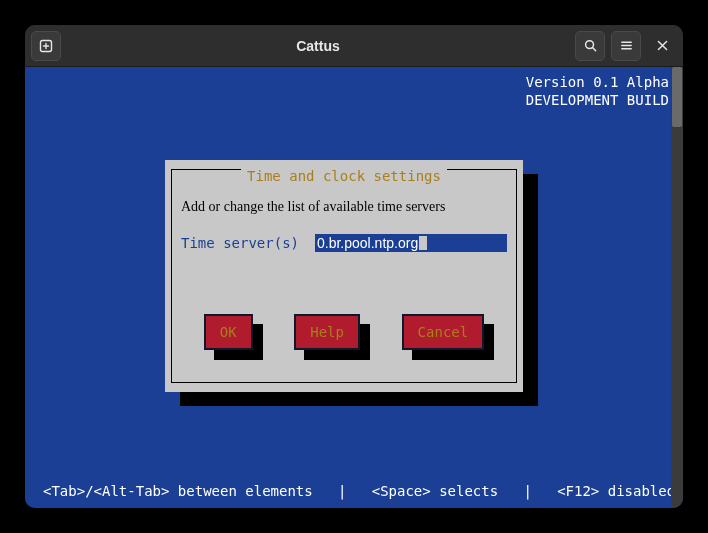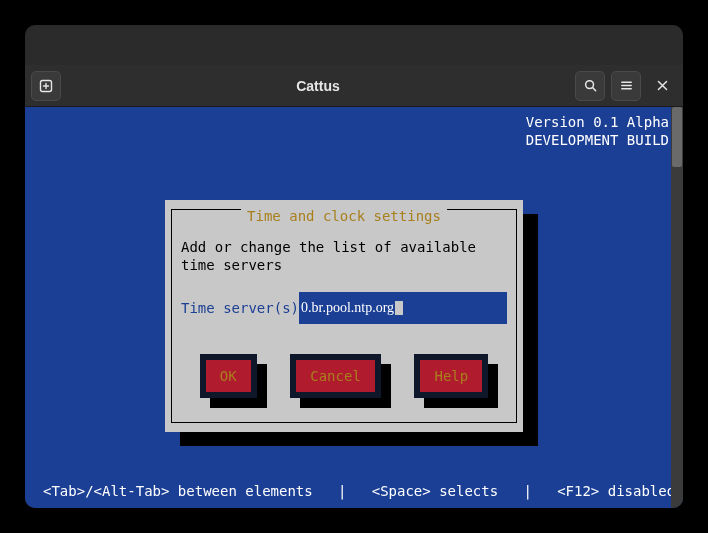--- a/index.html
+++ b/index.html
@@ -33,7 +33,6 @@
     padding: 0 6px;
     gap: 6px;
     color: #e6e6e6;
-    margin-top: 40px;
   }
   .tb-btn {
     width: 30px;

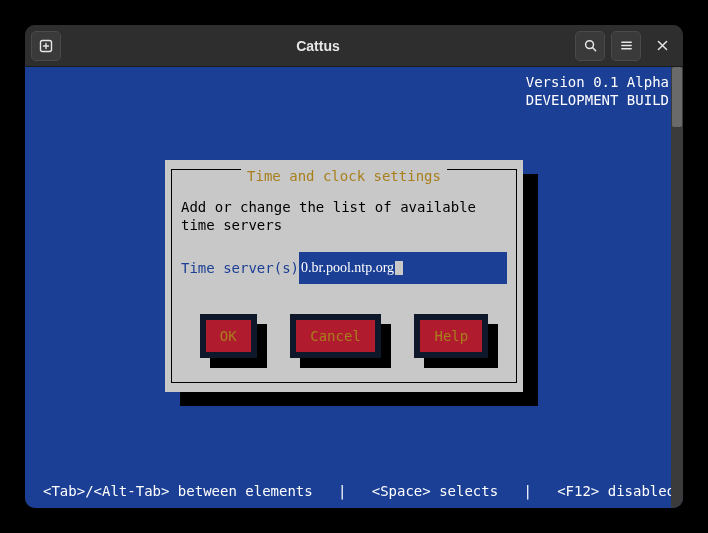--- a/index.html
+++ b/index.html
@@ -135,6 +135,7 @@
   .dlg-msg {
     color: #000;
     white-space: pre-line;
+    font-family: Liberation Serif, serif;
   }
   .field-row {
     margin-top: 18px;

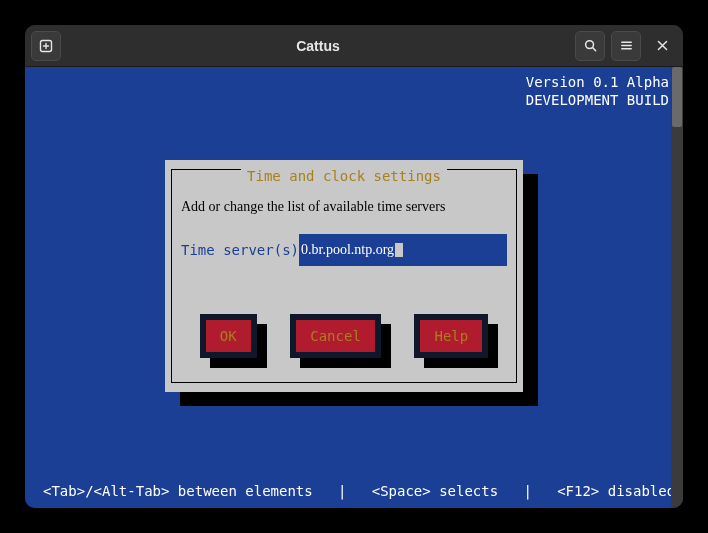--- a/index.html
+++ b/index.html
@@ -140,8 +140,7 @@
   .field-row {
     margin-top: 18px;
     display: flex;
-    align-items: center;
-    gap: 0;
+    gap: 16px;
   }
   .field-label {
     color: #1b3f94;

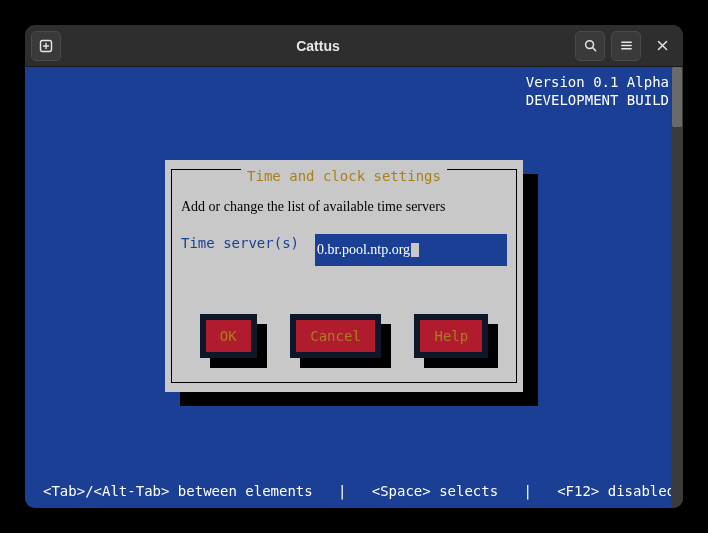--- a/index.html
+++ b/index.html
@@ -150,10 +150,10 @@
     flex: 1;
     background: #1b3f94;
     color: #fff;
-    height: 32px;
+    height: 18px;
     line-height: 18px;
     padding: 0 2px;
-    font-family: Liberation Serif, serif;
+    font-family: Liberation Sans, sans-serif;
     font-size: inherit;
     display: flex;
     align-items: center;

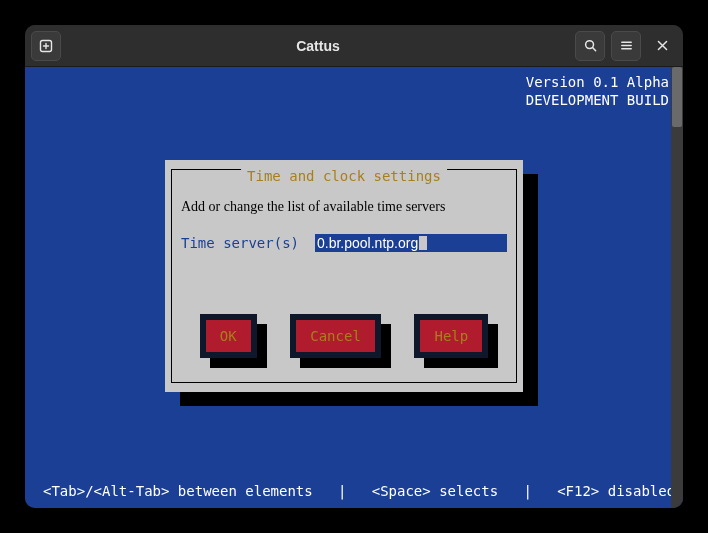--- a/index.html
+++ b/index.html
@@ -188,7 +188,7 @@
     position: relative;
     background: #b01c2e;
     color: #a97f1c;
-    border: 6px solid #0f172a;
+    border: 2px solid #0f172a;
     padding: 7px 14px;
     min-width: 40px;
     text-align: center;

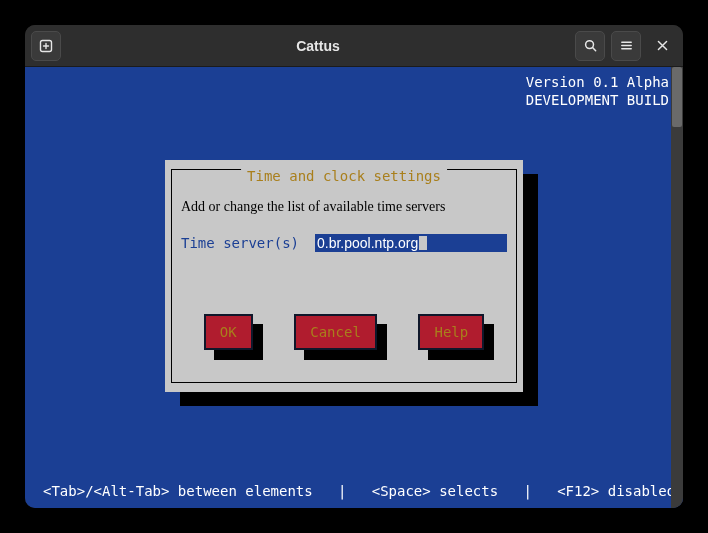--- a/index.html
+++ b/index.html
@@ -262,11 +262,11 @@
         </div>
         <div class="tui-btn-wrap">
           <div class="tui-btn-shadow"></div>
-          <div class="tui-btn">Cancel</div>
+          <div class="tui-btn">Help</div>
         </div>
         <div class="tui-btn-wrap">
           <div class="tui-btn-shadow"></div>
-          <div class="tui-btn">Help</div>
+          <div class="tui-btn">Cancel</div>
         </div>
       </div>
     </div>

